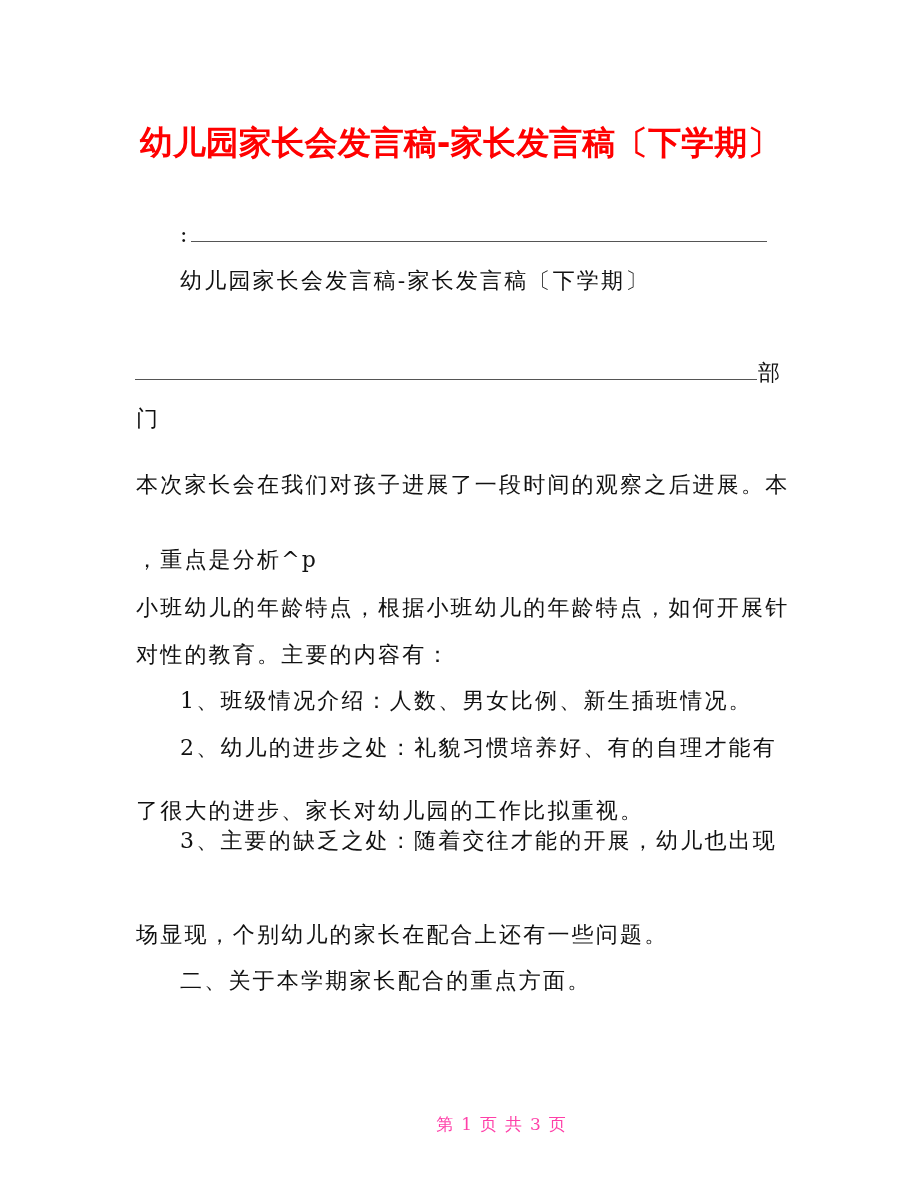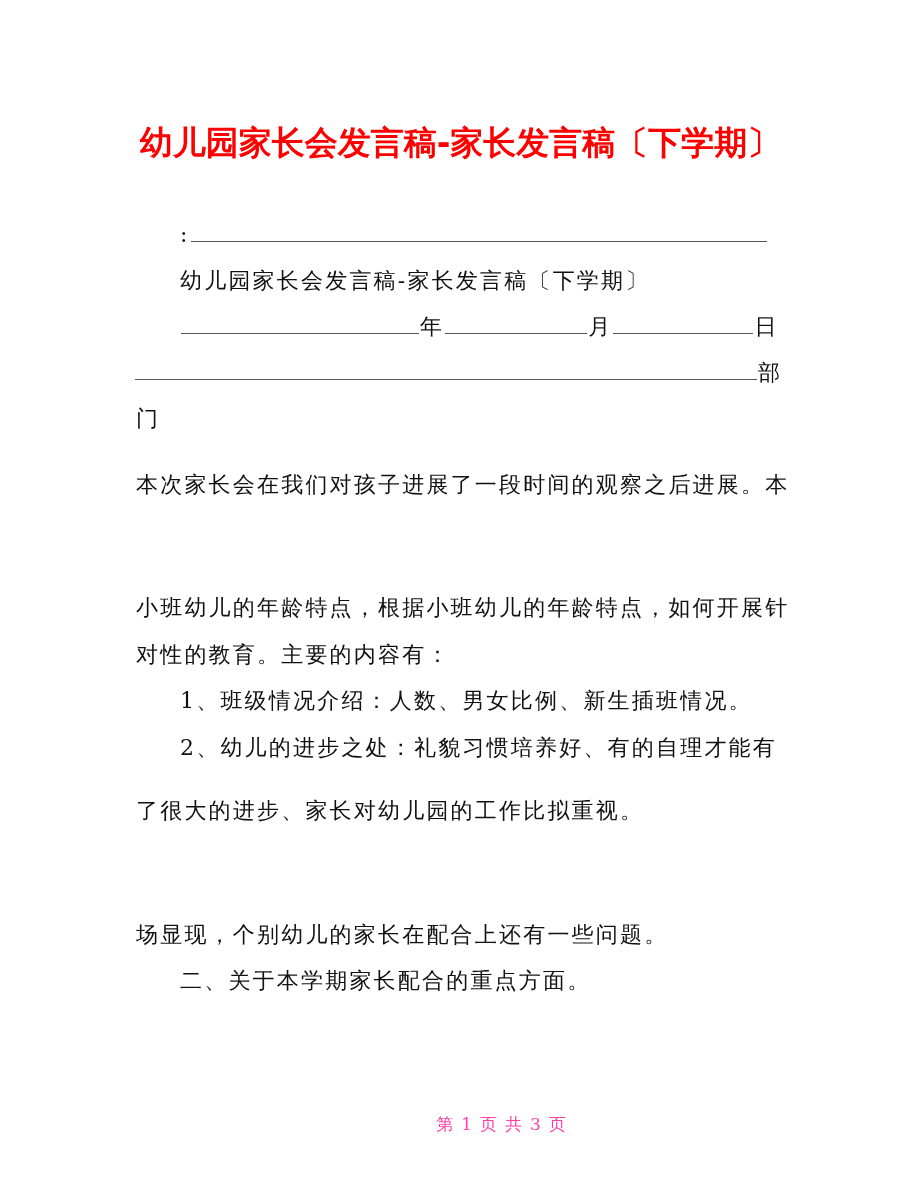--- a/index.html
+++ b/index.html
@@ -75,9 +75,6 @@
 
   <div class="line" style="left:180px; top:266px;">幼儿园家长会发言稿-家长发言稿〔下学期〕</div>
 
-  <div class="line" style="left:180px; top:312px;">
-    <span class="blank" style="width:238px;"></span><span>年</span><span class="blank" style="width:142px;"></span><span>月</span><span class="blank" style="width:140px;"></span><span>日</span>
-  </div>
 
   <div class="line" style="left:134px; top:358px;">
     <span class="blank" style="width:622px;"></span><span>部</span>

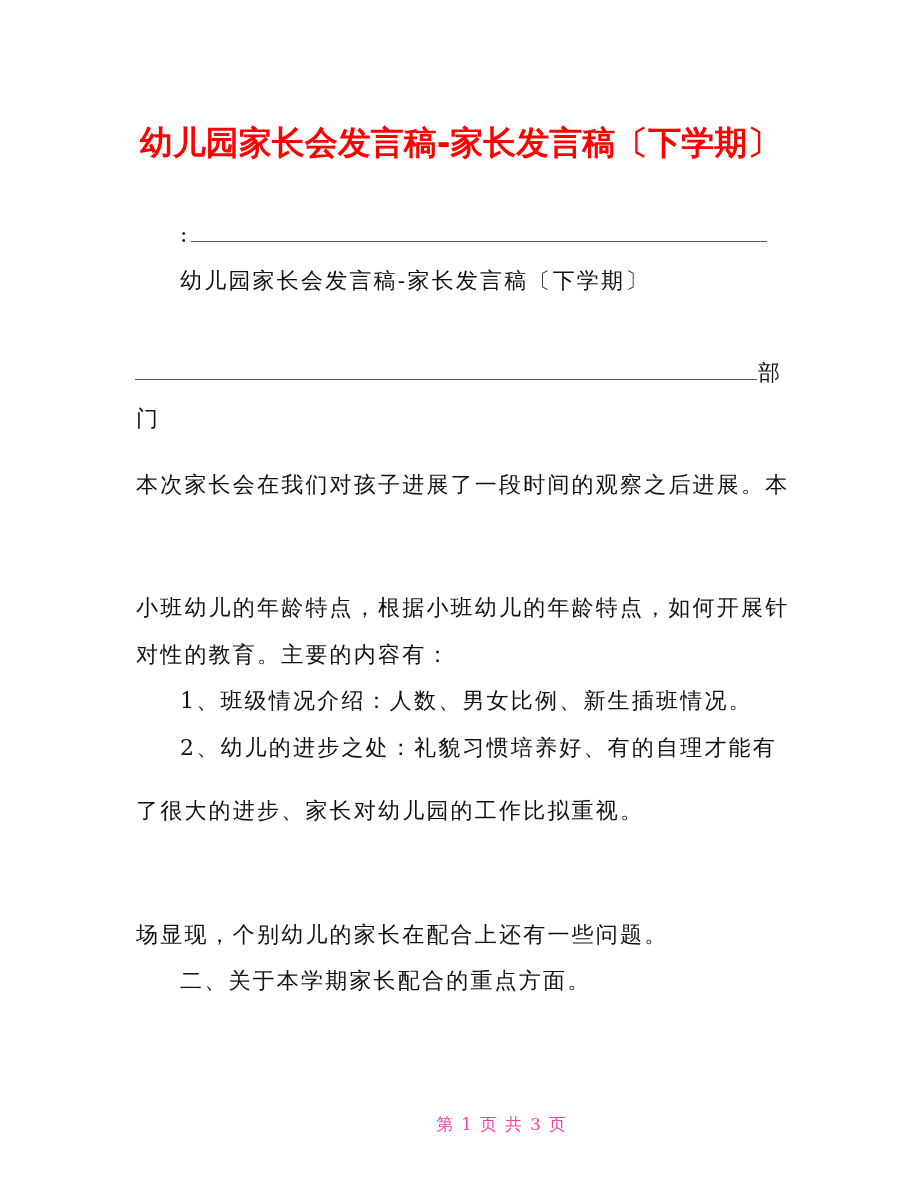--- a/index.html
+++ b/index.html
@@ -82,6 +82,7 @@
   <div class="line" style="left:136px; top:404px;">门</div>
 
   <div class="line" style="left:136px; top:452px;margin-top:18px;">本次家长会在我们对孩子进展了一段时间的观察之后进展。本</div>
+  <div class="line" style="left:136px; top:545px;">，重点是分析^p</div>
   <div class="line" style="left:136px; top:593px;">小班幼儿的年龄特点，根据小班幼儿的年龄特点，如何开展针</div>
   <div class="line" style="left:136px; top:640px;">对性的教育。主要的内容有：</div>
   <div class="line" style="left:180px; top:686px;">1、班级情况介绍：人数、男女比例、新生插班情况。</div>

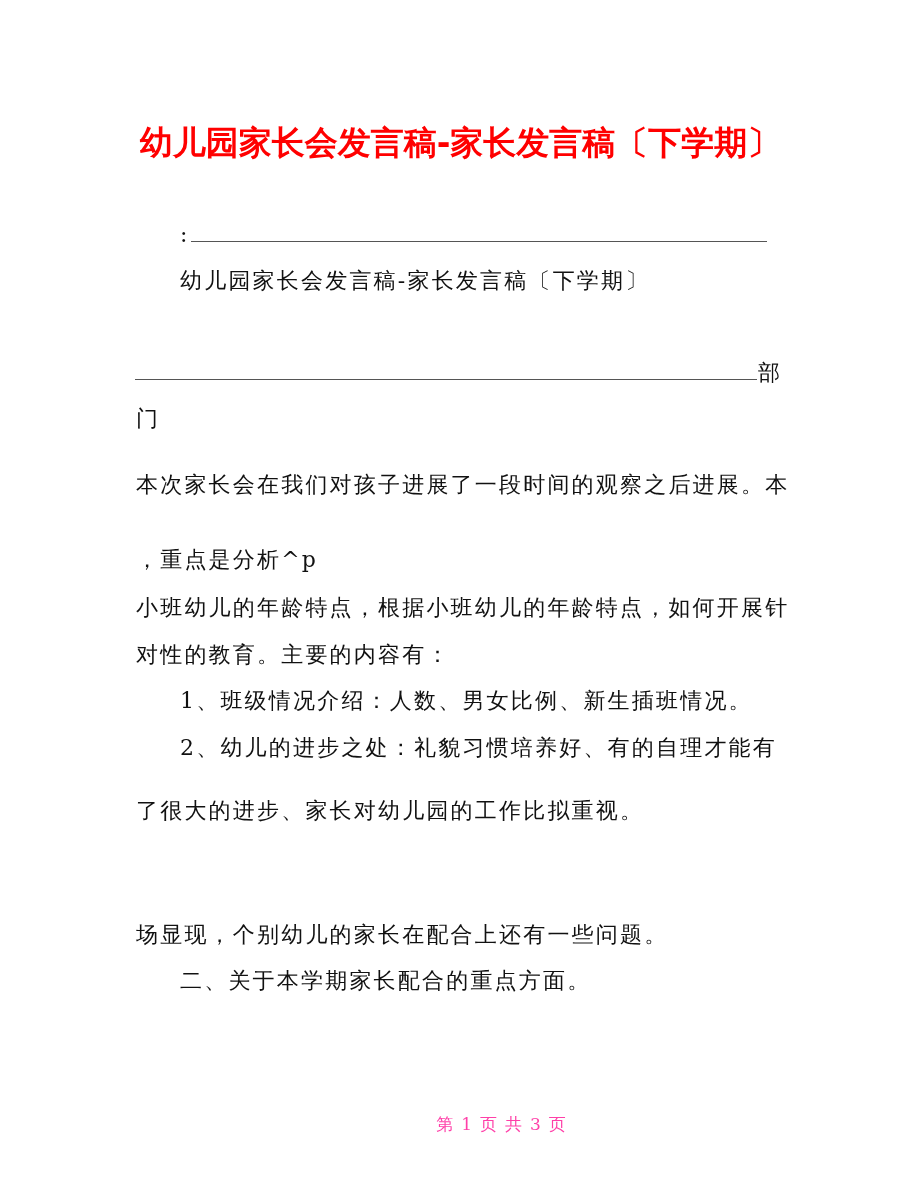--- a/index.html
+++ b/index.html
@@ -88,6 +88,7 @@
   <div class="line" style="left:180px; top:686px;">1、班级情况介绍：人数、男女比例、新生插班情况。</div>
   <div class="line" style="left:180px; top:733px;">2、幼儿的进步之处：礼貌习惯培养好、有的自理才能有</div>
   <div class="line" style="left:136px; top:780px;margin-top:16px;">了很大的进步、家长对幼儿园的工作比拟重视。</div>
+  <div class="line" style="left:180px; top:826px;">3、主要的缺乏之处：随着交往才能的开展，幼儿也出现</div>
   <div class="line" style="left:136px; top:920px;">场显现，个别幼儿的家长在配合上还有一些问题。</div>
   <div class="line" style="left:180px; top:966px;">二、关于本学期家长配合的重点方面。</div>
 

